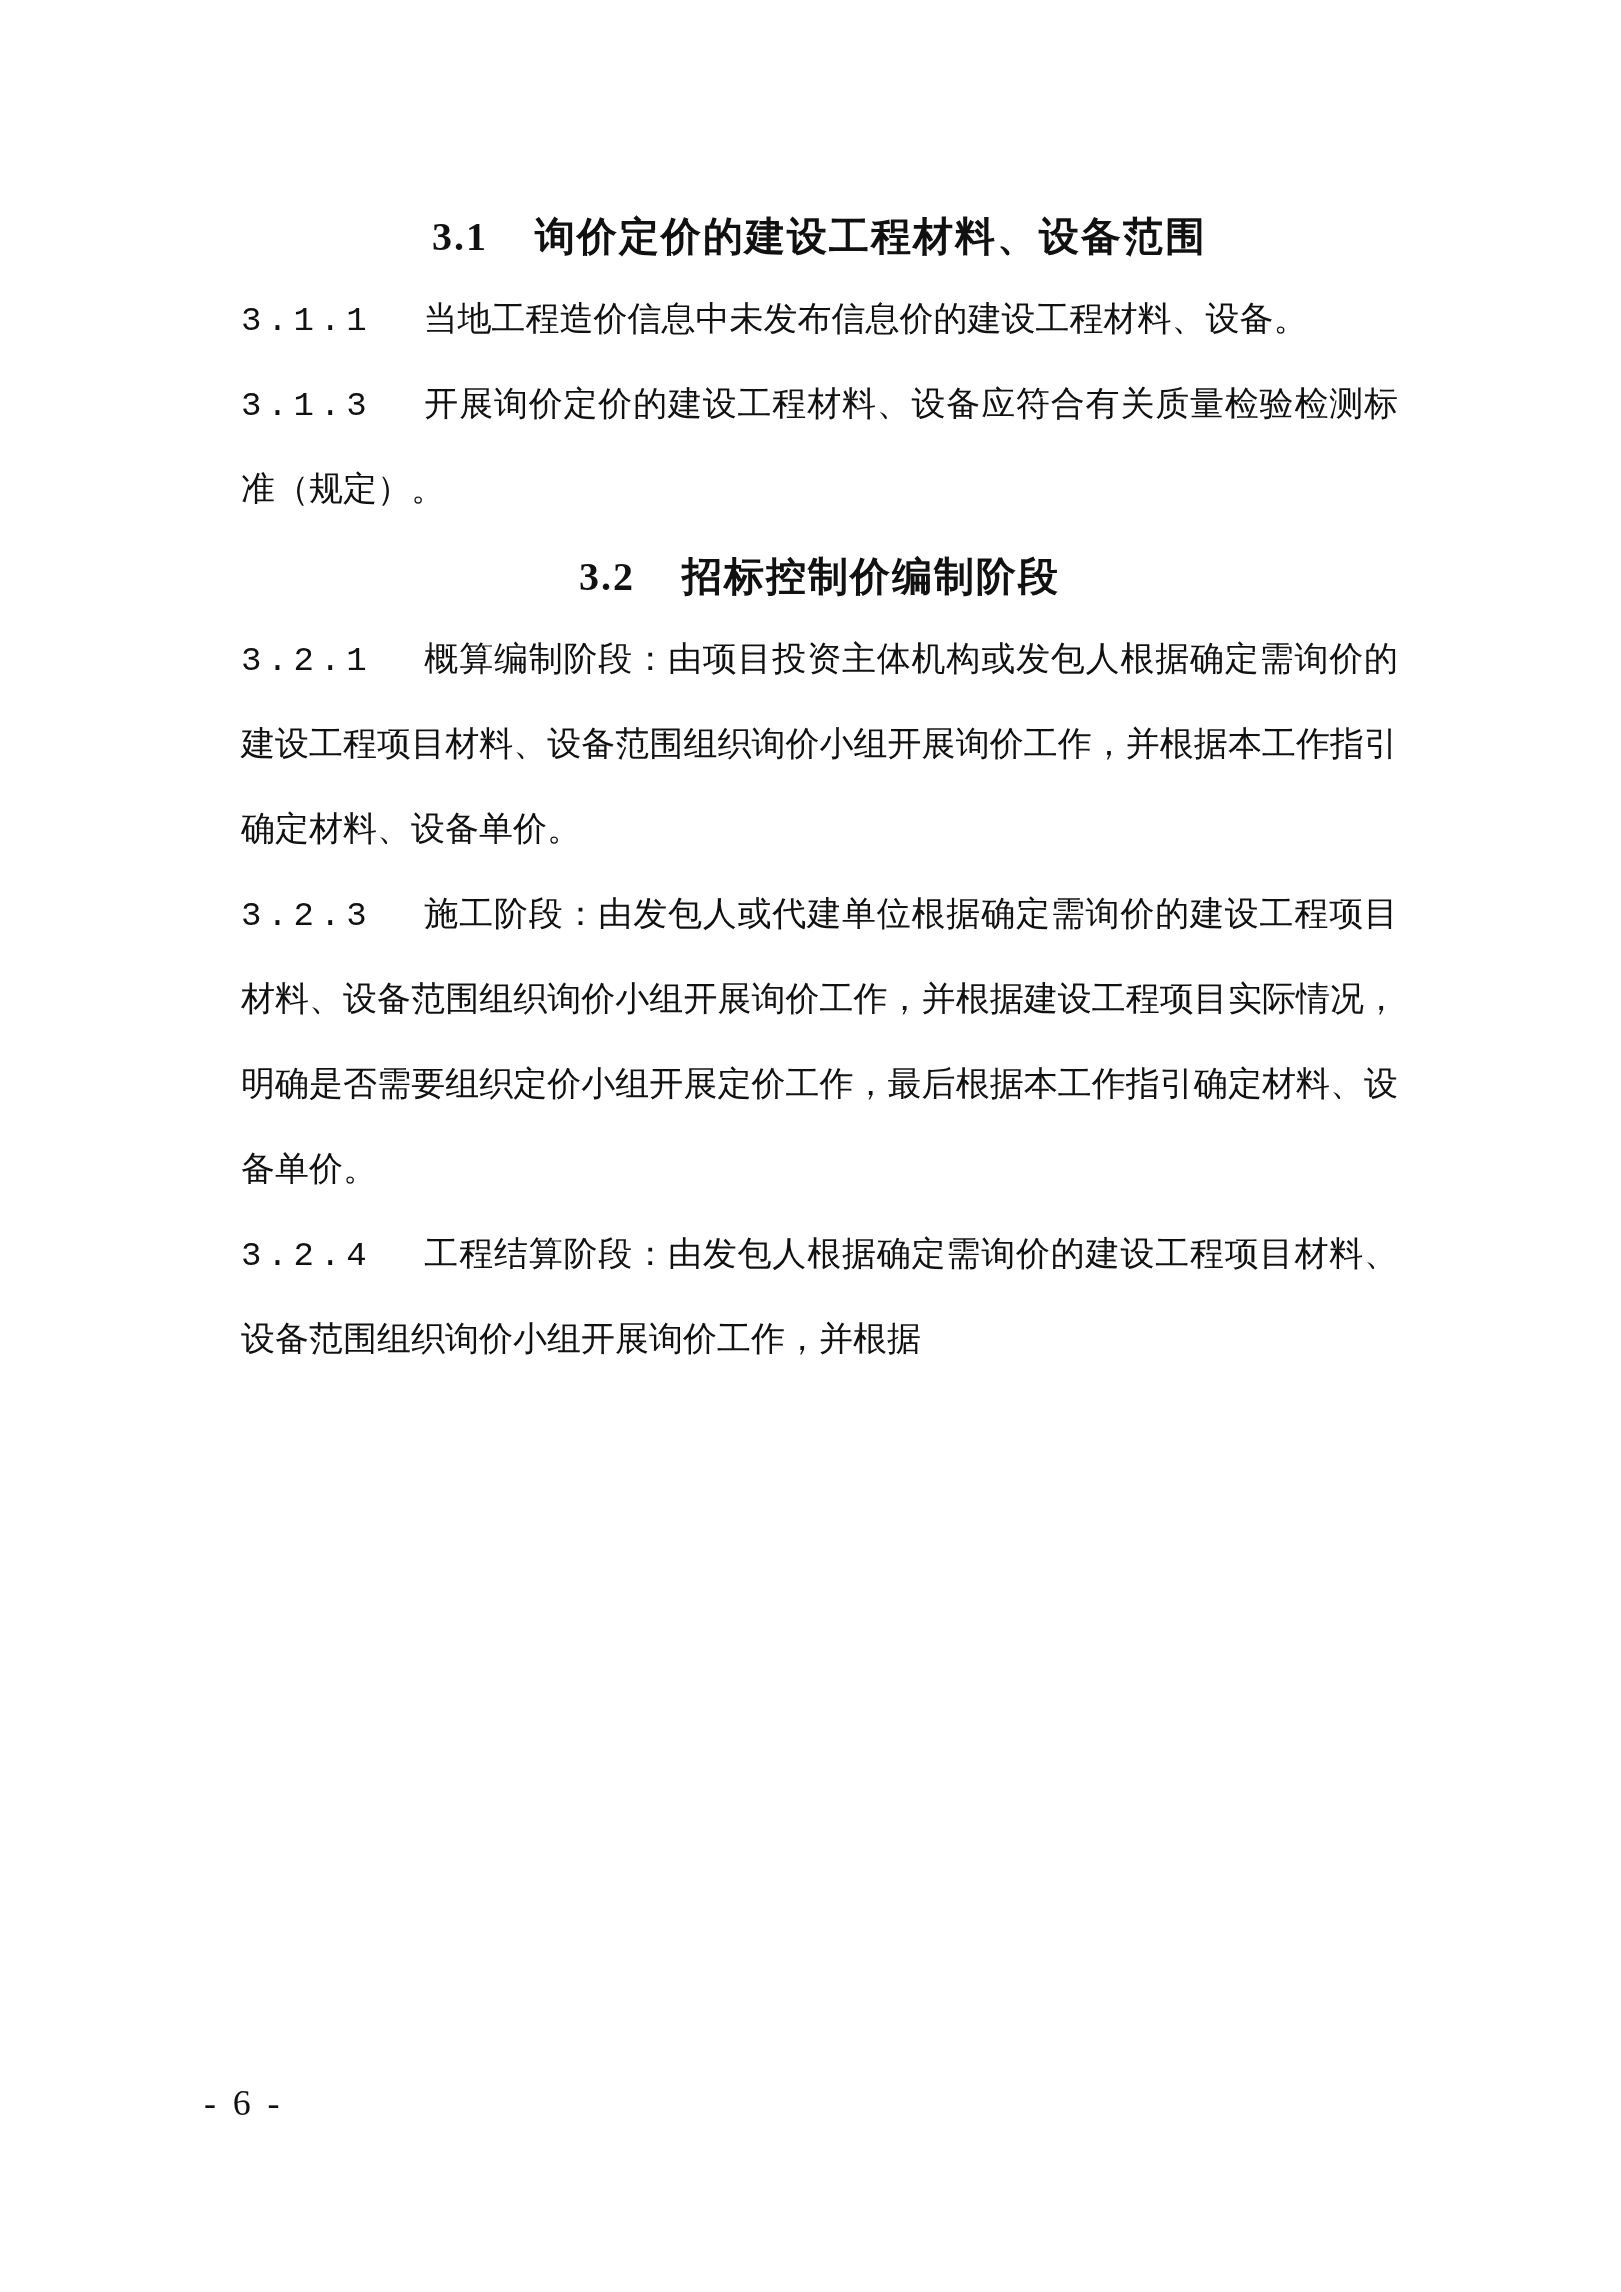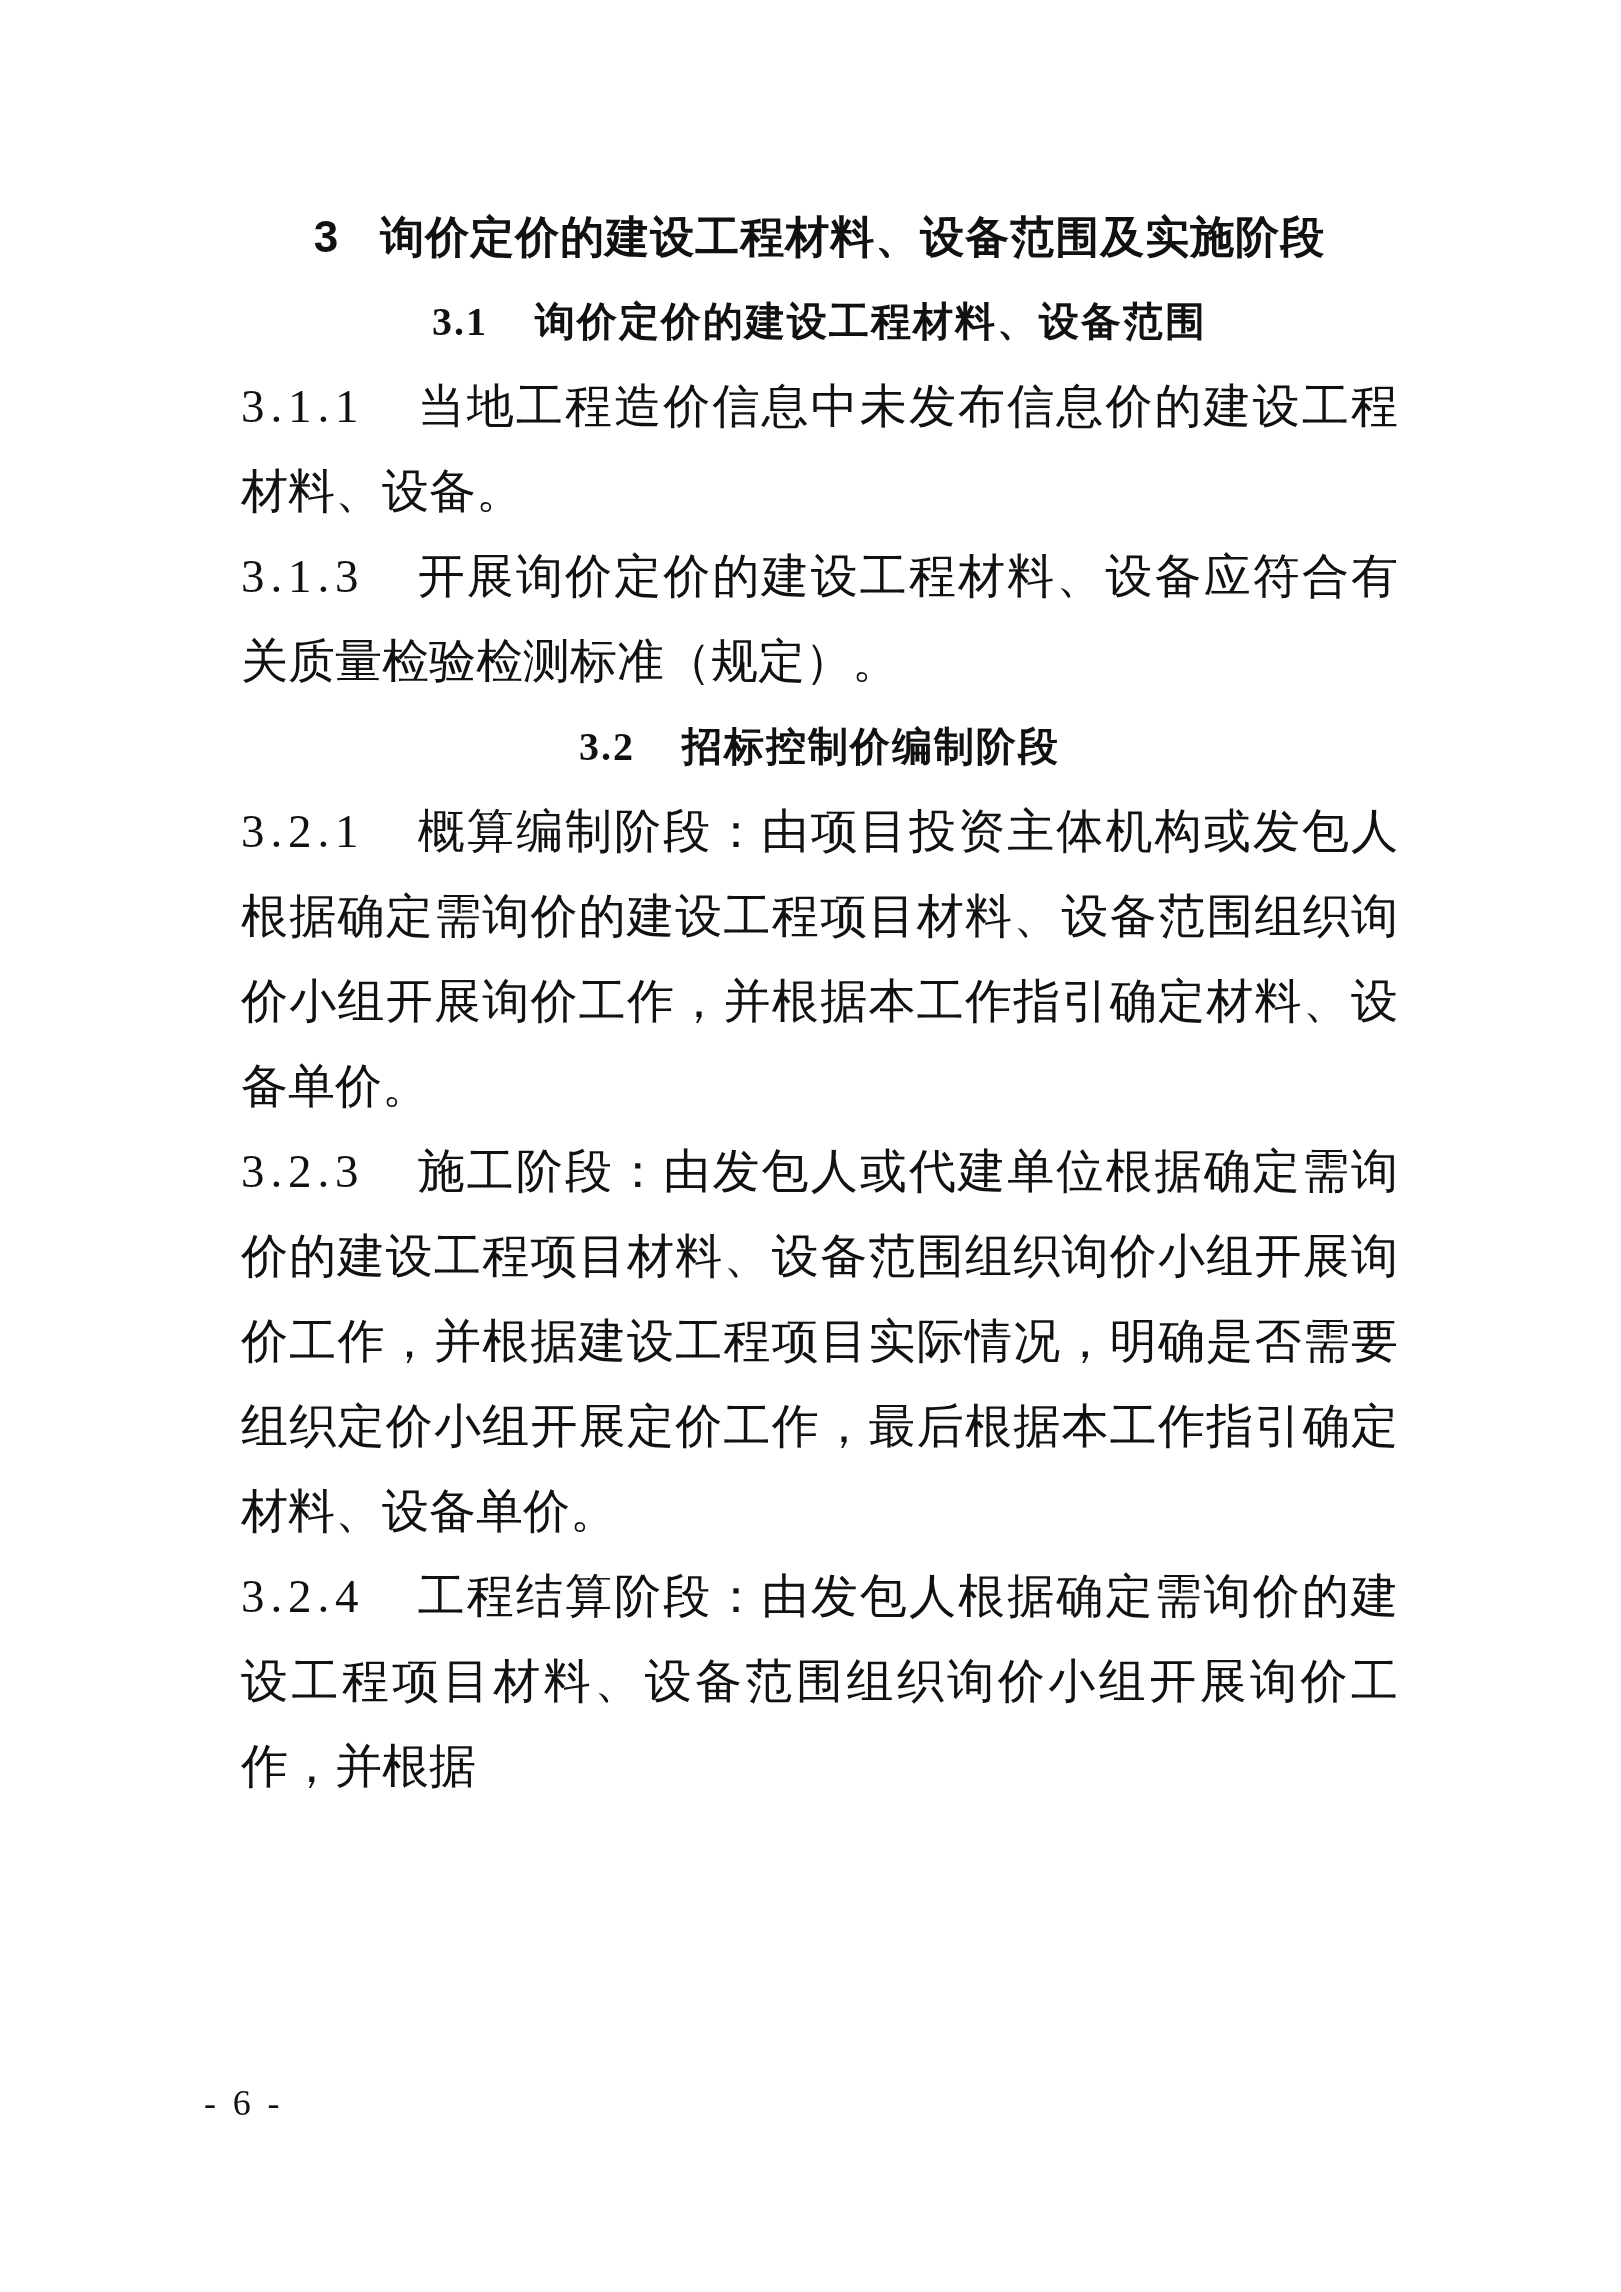--- a/index.html
+++ b/index.html
@@ -82,7 +82,6 @@
 <div class="page">
   <div class="content">
 
-    <h1 class="chapter-title"><span>3</span><span class="num-gap-title"></span><span>询价定价的建设工程材料、设备范围及实施阶段</span></h1>
 
     <h2 class="section-heading"><span>3.1</span><span class="num-gap-heading"></span><span>询价定价的建设工程材料、设备范围</span></h2>
 

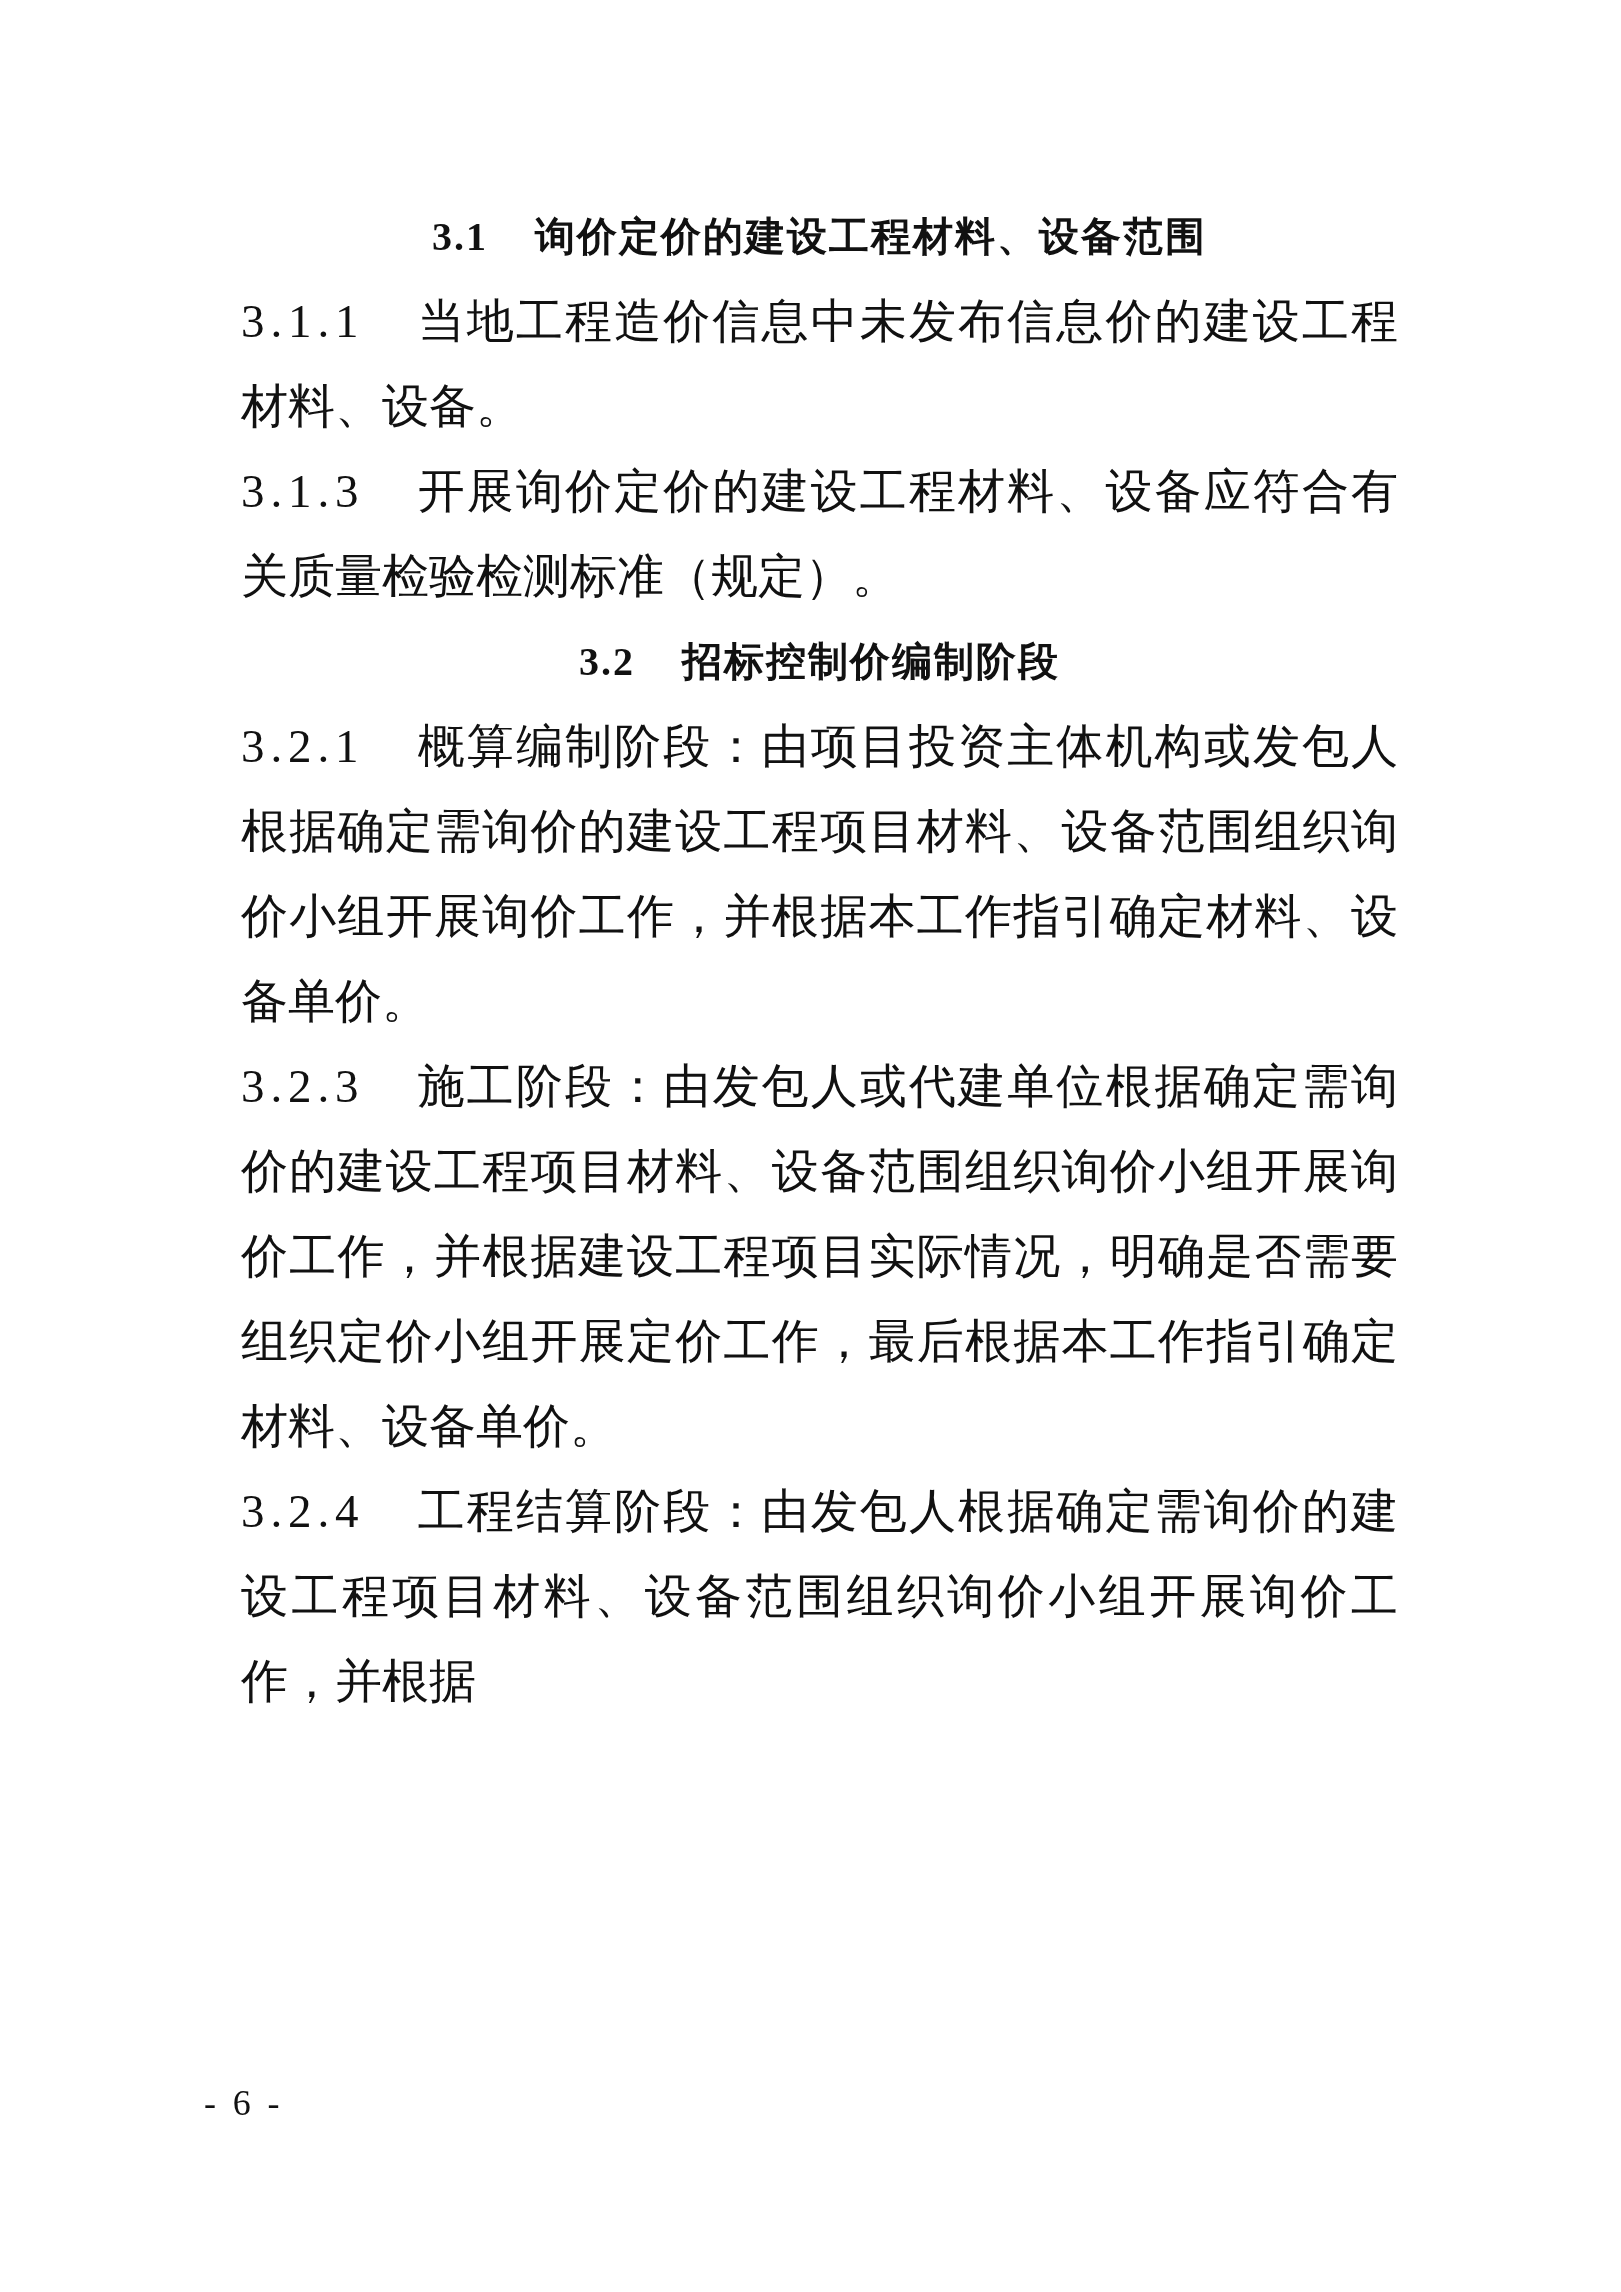--- a/index.html
+++ b/index.html
@@ -51,12 +51,13 @@
   }
   .clause {
     margin: 0;
-    font-size: 47px;
+    font-size: 34px;
     line-height: 85px;
     text-align: justify;
     text-align-last: left;
     word-break: normal;
     overflow-wrap: break-word;
+    font-family: Liberation Mono, monospace;
   }
   .clause-num {
     letter-spacing: 5.9px;

